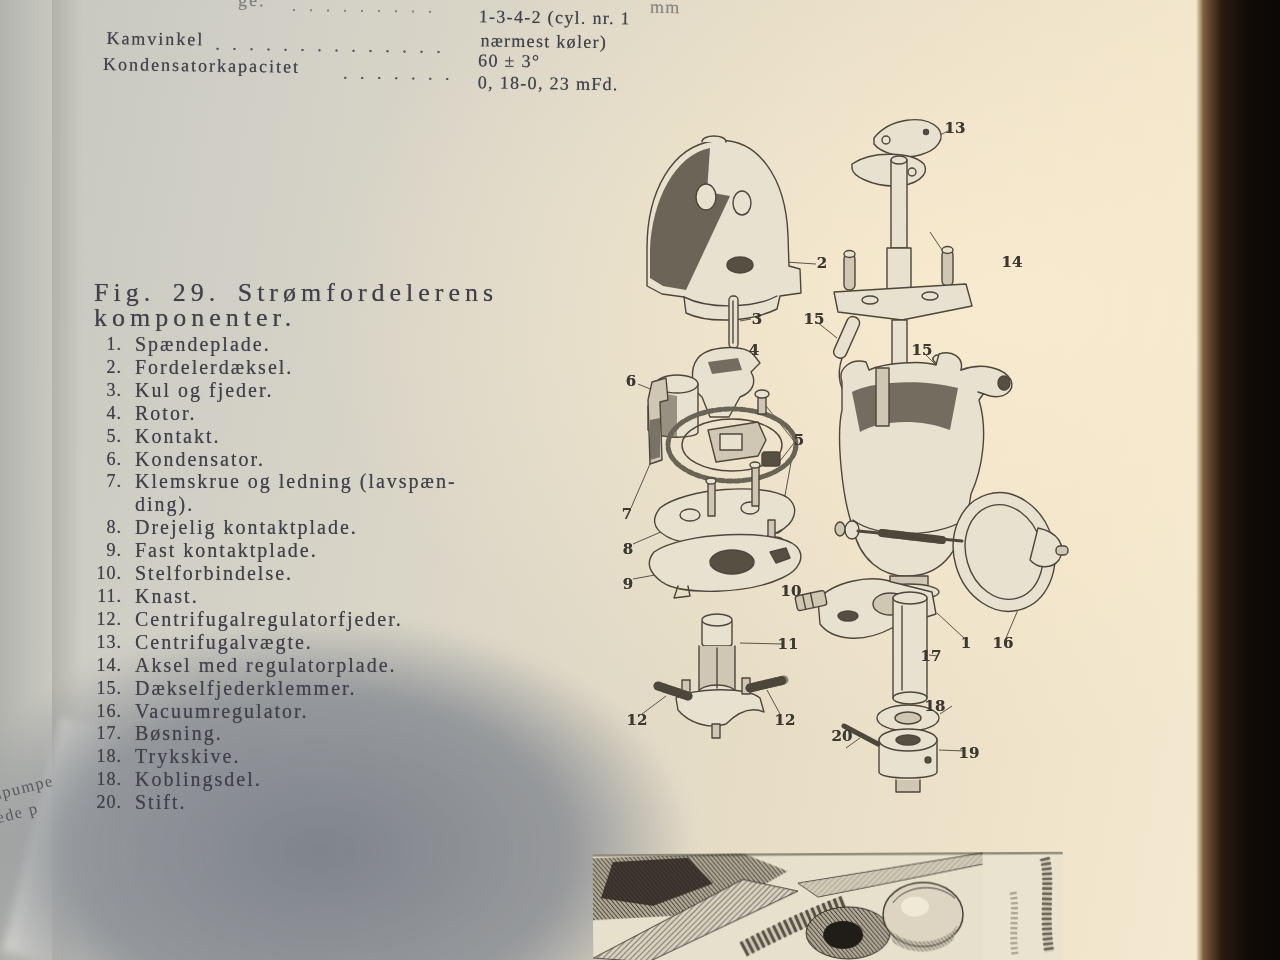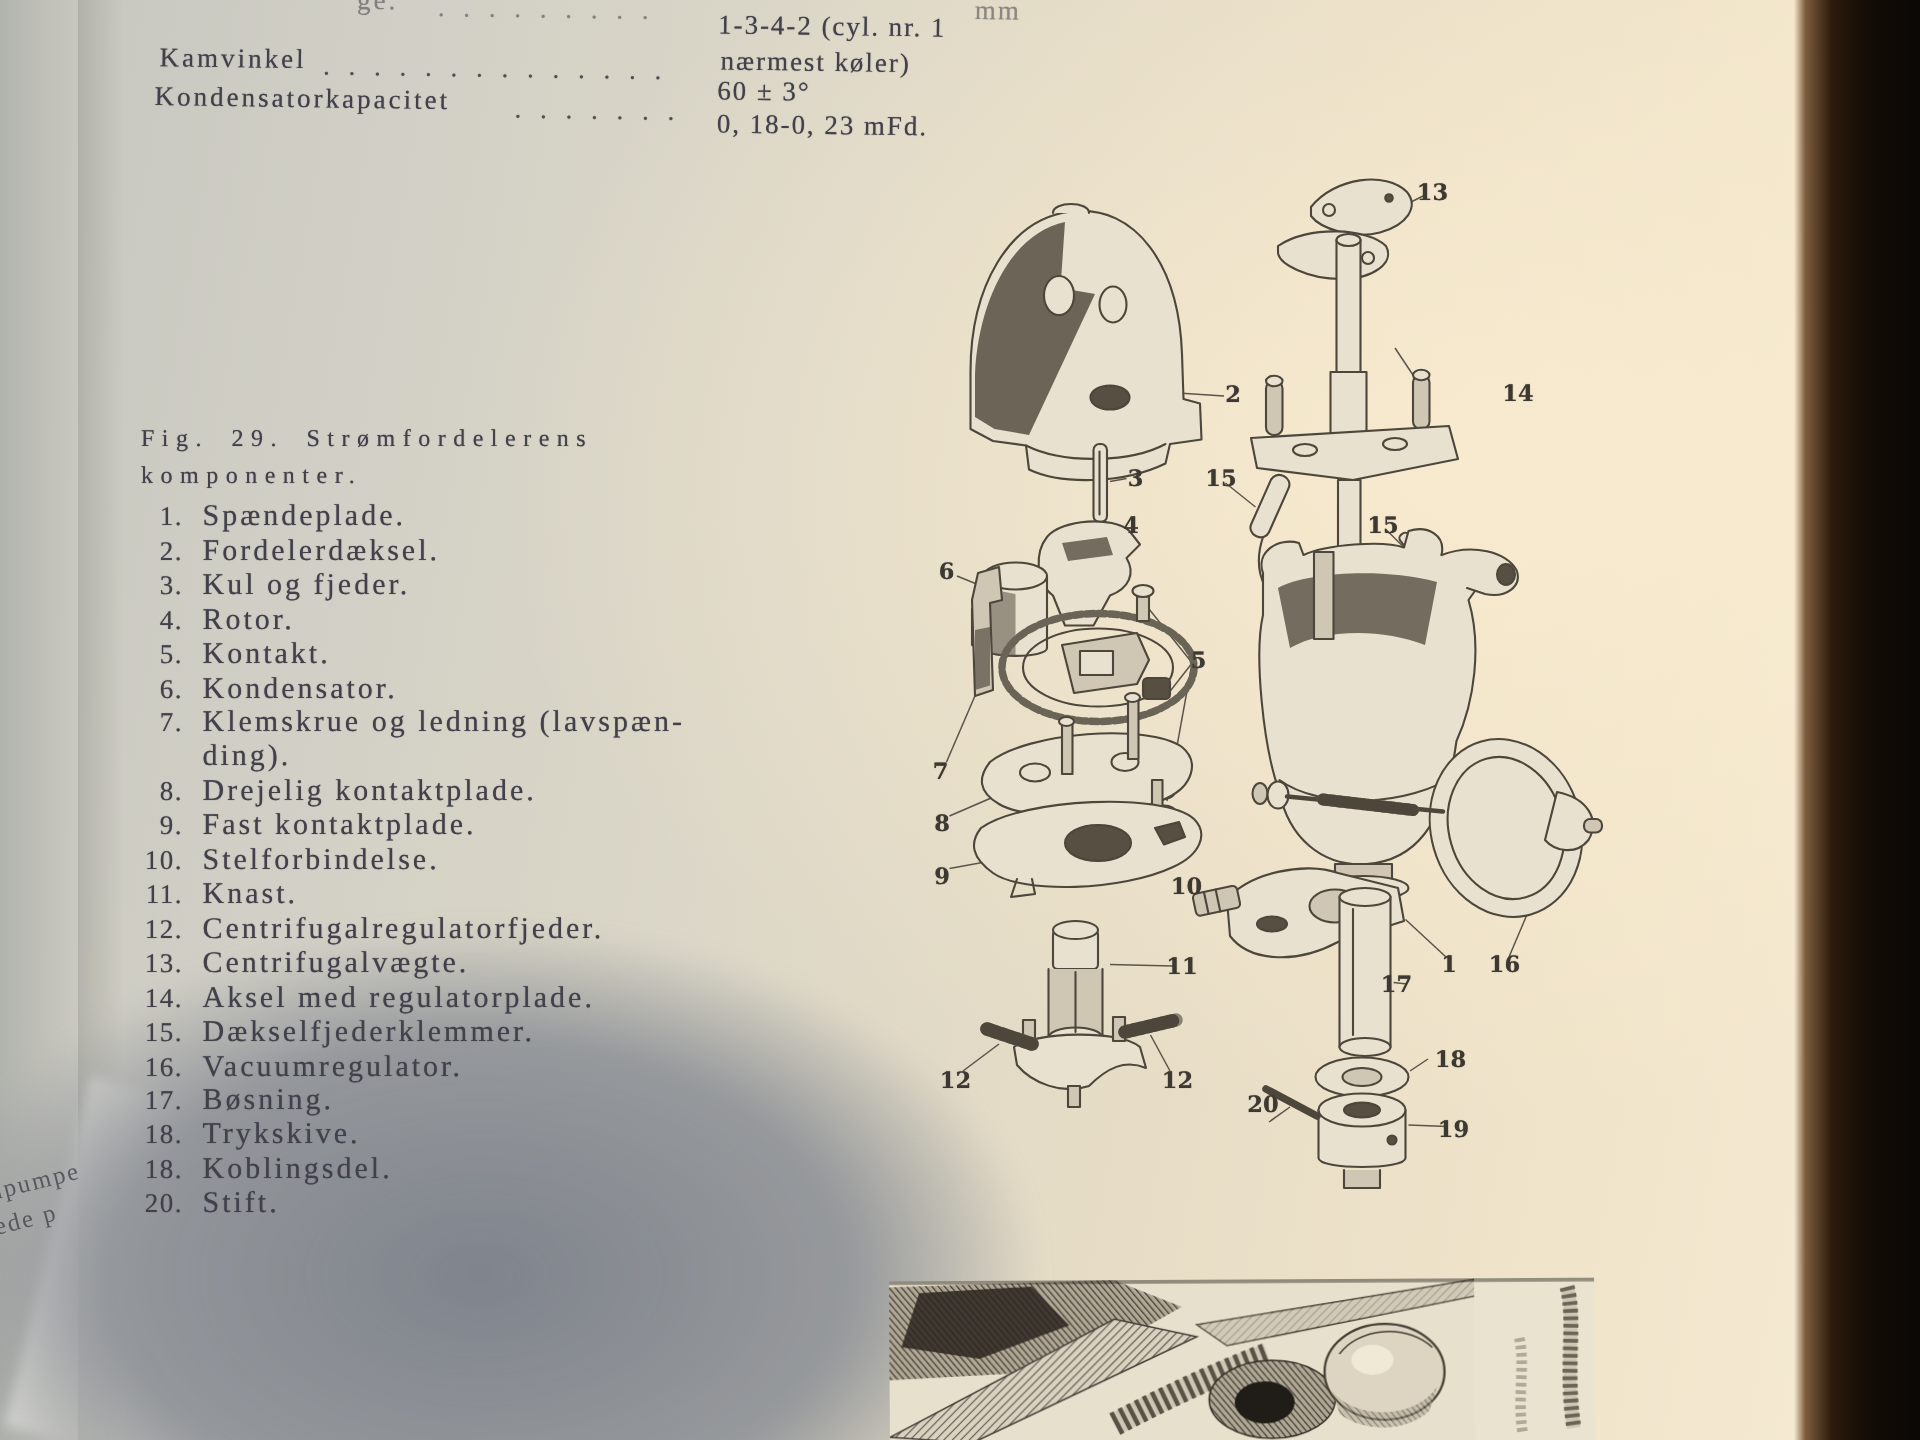--- a/index.html
+++ b/index.html
@@ -29,7 +29,7 @@
   .spec-val{font-size:18px;letter-spacing:1.3px;}
   .spec-dots{font-size:18px;letter-spacing:4px;opacity:.9;}
   .faint{opacity:.55;}
-  .caption{font-size:16px;letter-spacing:5px;word-spacing:6px;line-height:25px;}
+  .caption{font-size:26px;letter-spacing:5px;word-spacing:6px;line-height:25px;}
   .parts{position:absolute;left:86px;top:333px;width:450px;margin:0;padding:0;list-style:none;}
   .part{display:flex;align-items:flex-start;}
   .pnum{width:36px;text-align:right;margin-right:13px;font-size:18px;letter-spacing:1px;line-height:22.9px;}

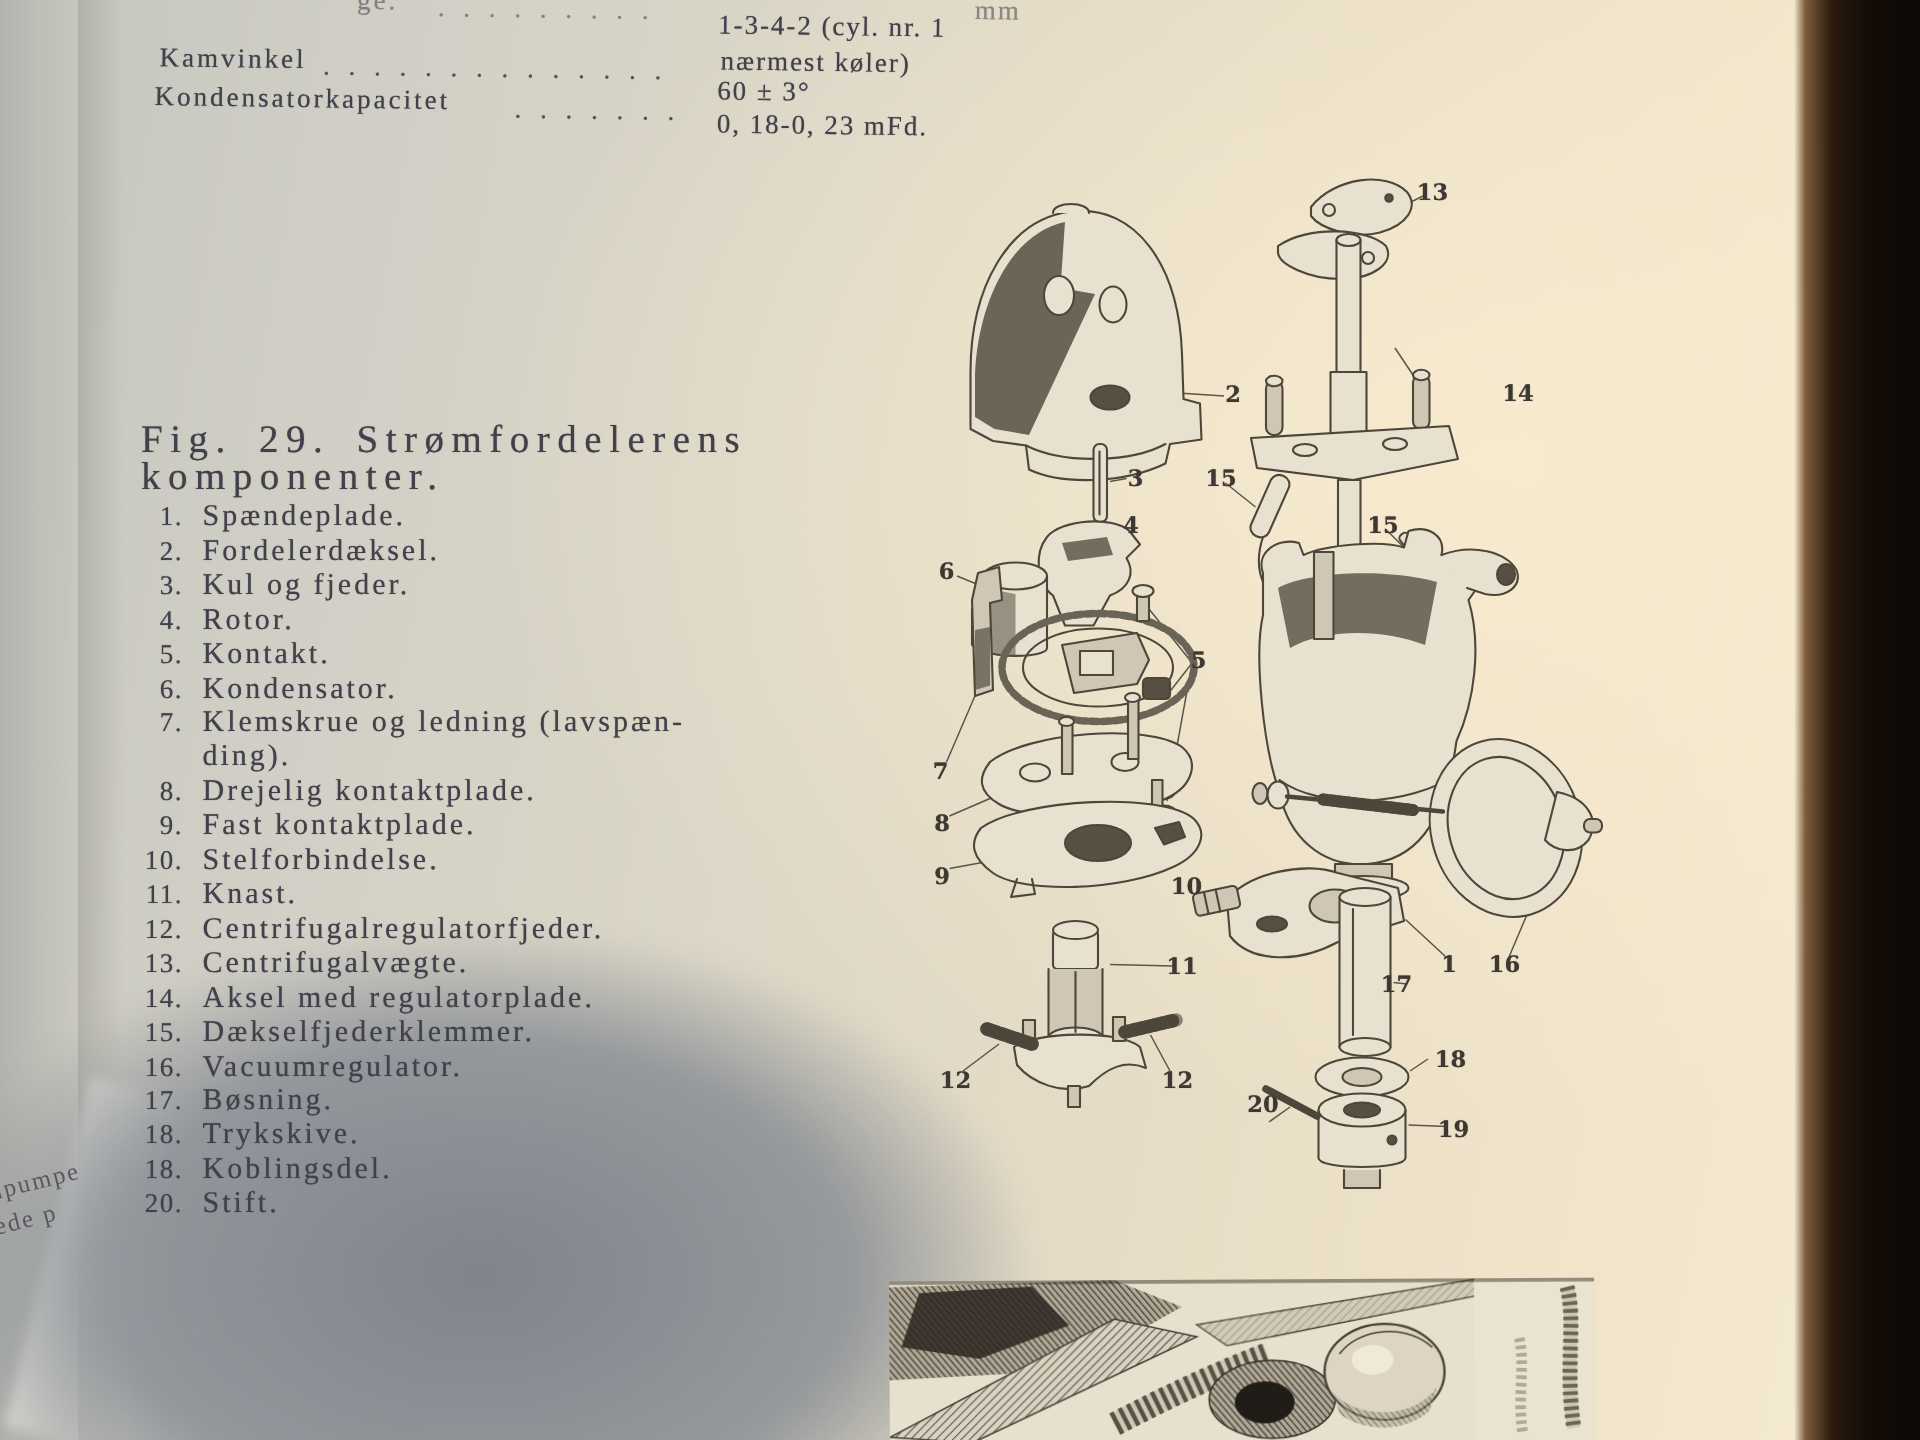--- a/index.html
+++ b/index.html
@@ -356,7 +356,7 @@
         <span class="callout" style="left: 376px; top: 543px;">1</span>
         <span class="callout" style="left: 413px; top: 543px;">16</span>
         <span class="callout" style="left: 341px; top: 556px;">17</span>
-        <span class="callout" style="left: 377px; top: 606px; text-align: right;">18</span>
+        <span class="callout" style="left: 345px; top: 606px; text-align: right;">18</span>
         <span class="callout" style="left: 379px; top: 653px; text-align: center;">19</span>
         <span class="callout" style="left: 252px; top: 636px;">20</span>
       </div>

